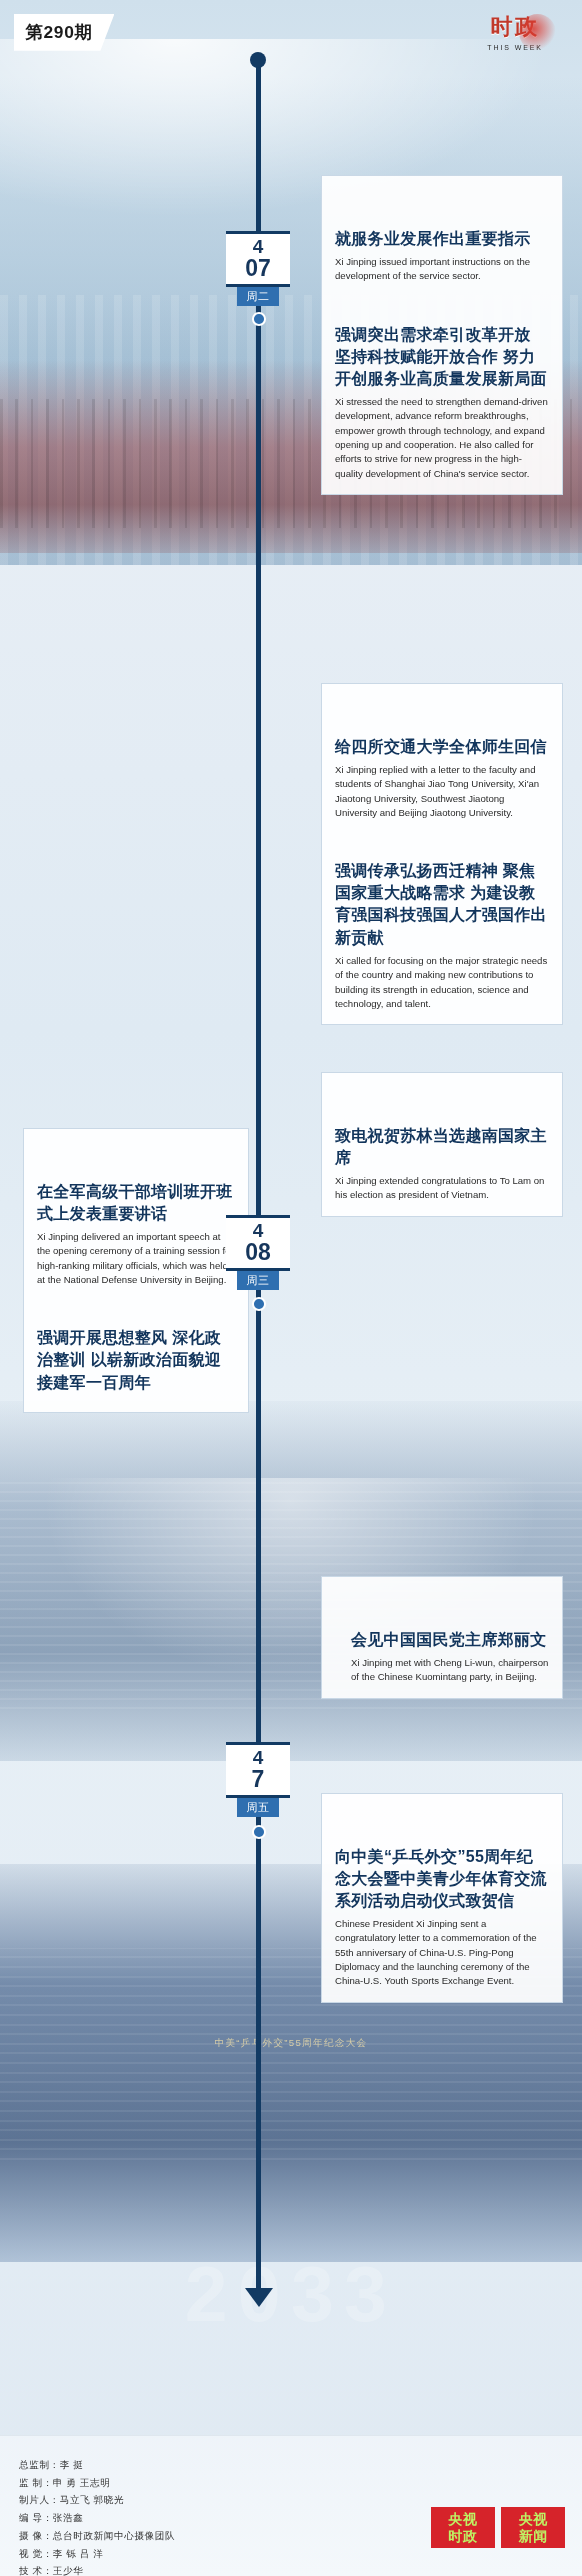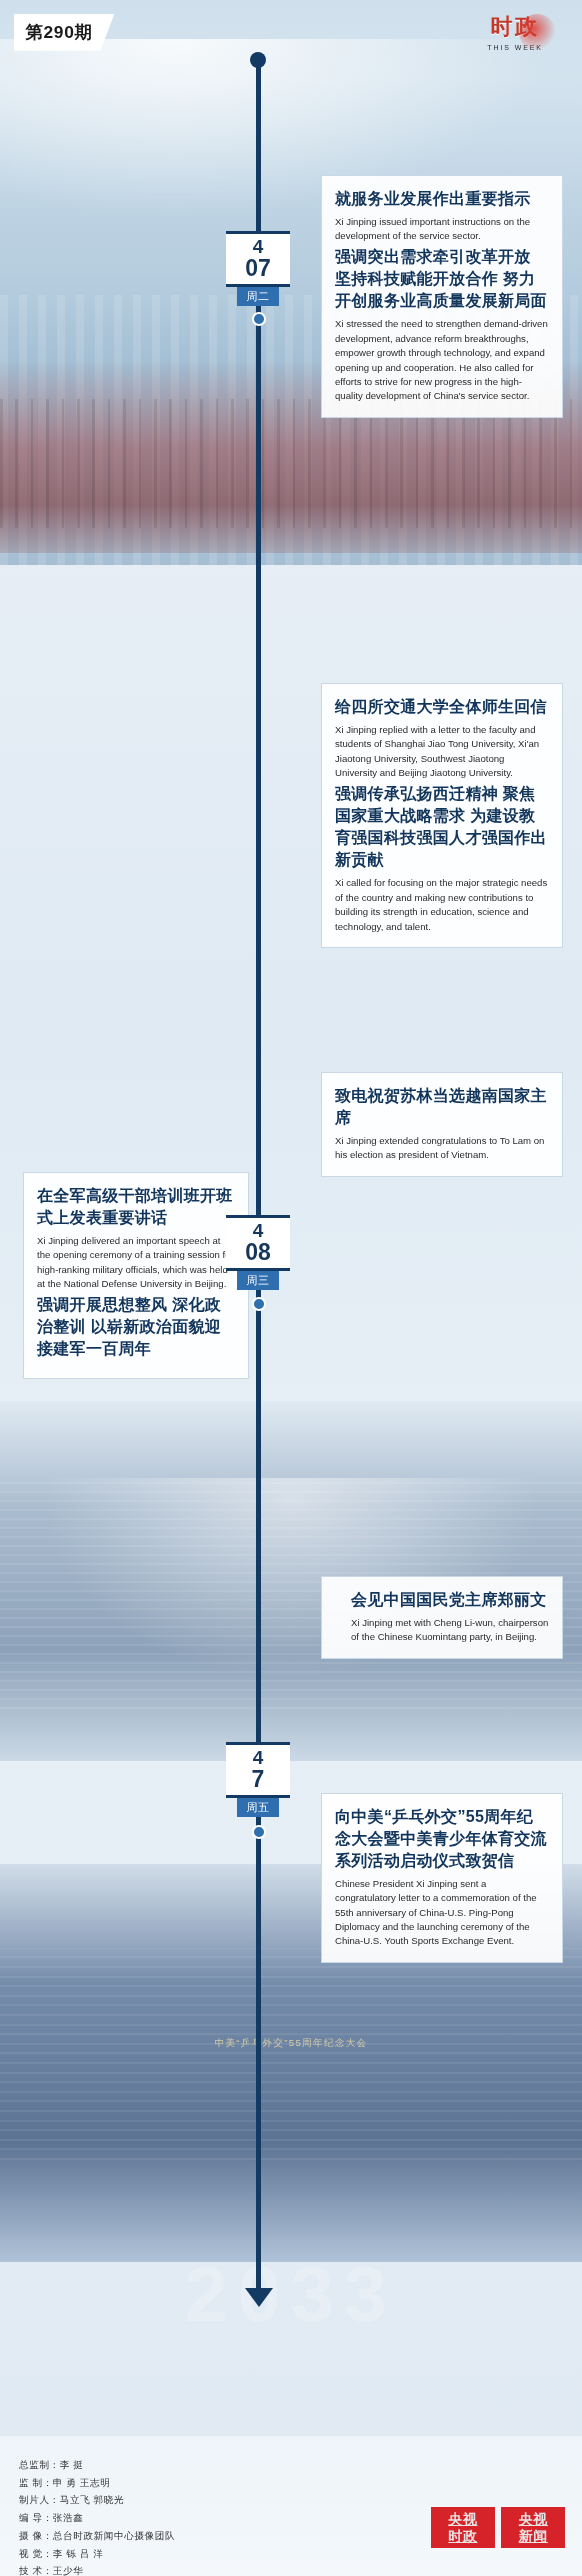--- a/index.html
+++ b/index.html
@@ -160,7 +160,7 @@
     font-size: 9.6px; line-height: 1.5; color: #2a2a2a; margin-bottom: 10.3px;
   }
   .card p.en:last-child { margin-bottom: 0; }
-  .card .blk { margin-bottom: 2.6px; }
+  .card .blk { margin-bottom: 2.6px; margin-top: 40px; }
   .card .blk:last-child { margin-bottom: 0; }
 
   

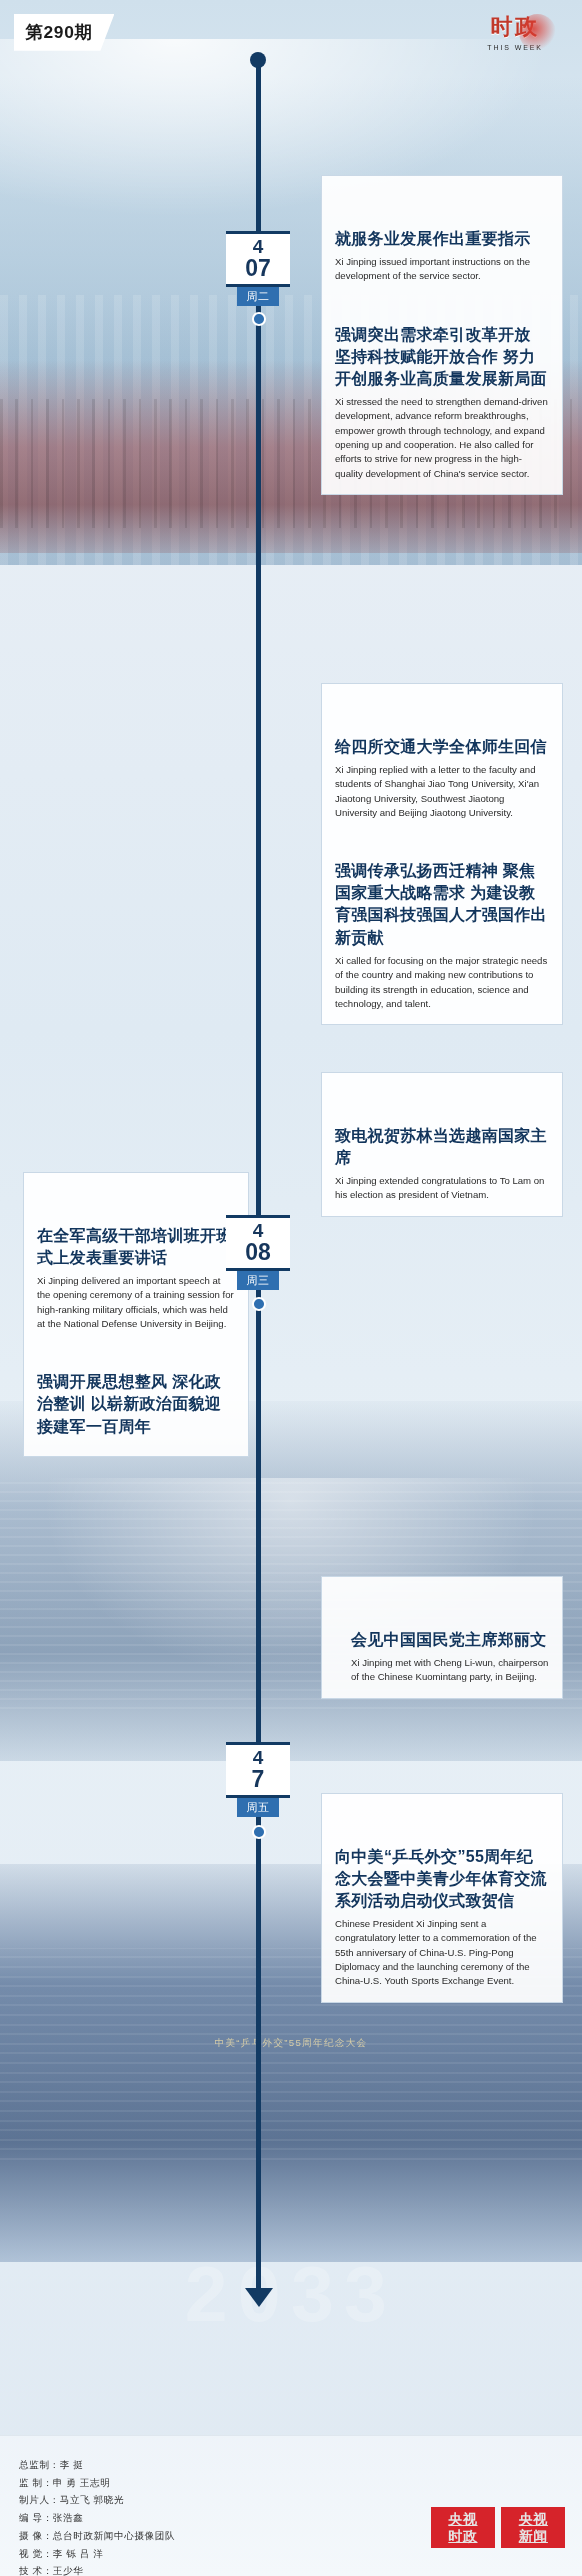--- a/index.html
+++ b/index.html
@@ -261,7 +261,7 @@
     </div>
   </div>
 
-  <div class="card left" style="top:1172px;">
+  <div class="card left" style="top:1128px;">
     <div class="blk">
       <h3>在全军高级干部培训班开班式上发表重要讲话</h3>
       <p class="en">Xi Jinping delivered an important speech at the opening ceremony of a training session for high-ranking military officials, which was held at the National Defense University in Beijing.</p>

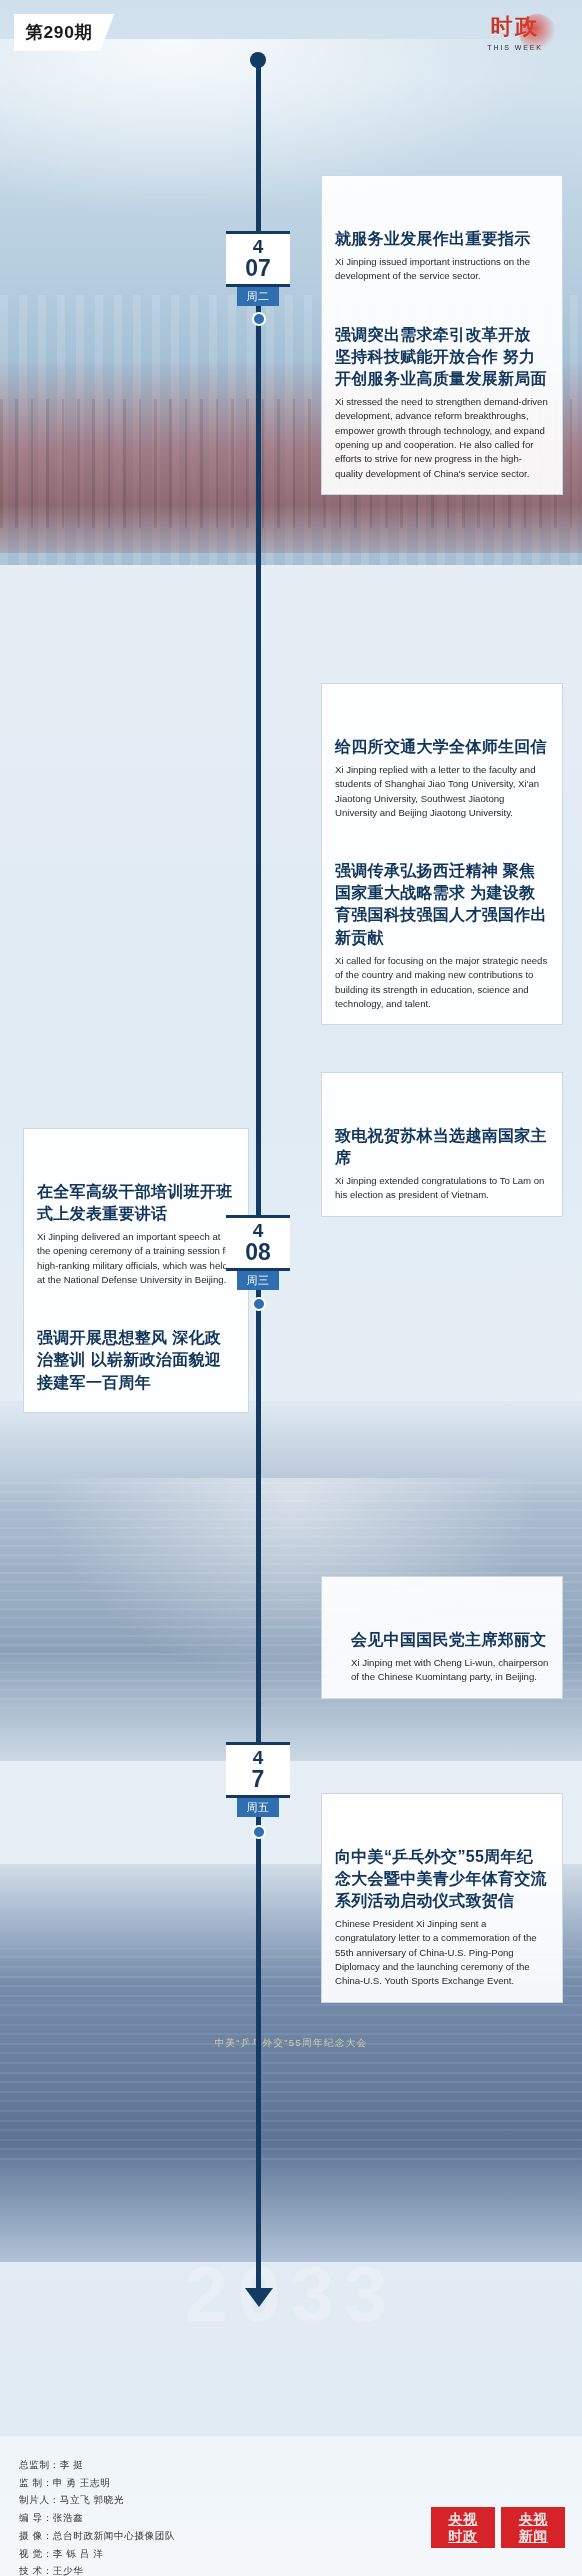--- a/index.html
+++ b/index.html
@@ -176,9 +176,9 @@
   }
   .logos { position: absolute; right: 16.7px; top: 71px; display: flex; gap: 6.4px; }
   .logo-box {
-    background:#d6232a; color:#e5e5e5; width: 64px; height: 41px;
+    background:#d6232a; color:#bef264; width: 64px; height: 41px;
     display:flex; flex-direction:column; align-items:center; justify-content:center;
-    line-height:1.15; font-size: 14px; font-weight: bold; letter-spacing:0.6px;text-decoration:underline;
+    line-height:1.15; font-size: 14px; font-weight: bold; letter-spacing:0.6px;
   }
   .logo-box .l2 { font-size: 14px; }
 </style>

